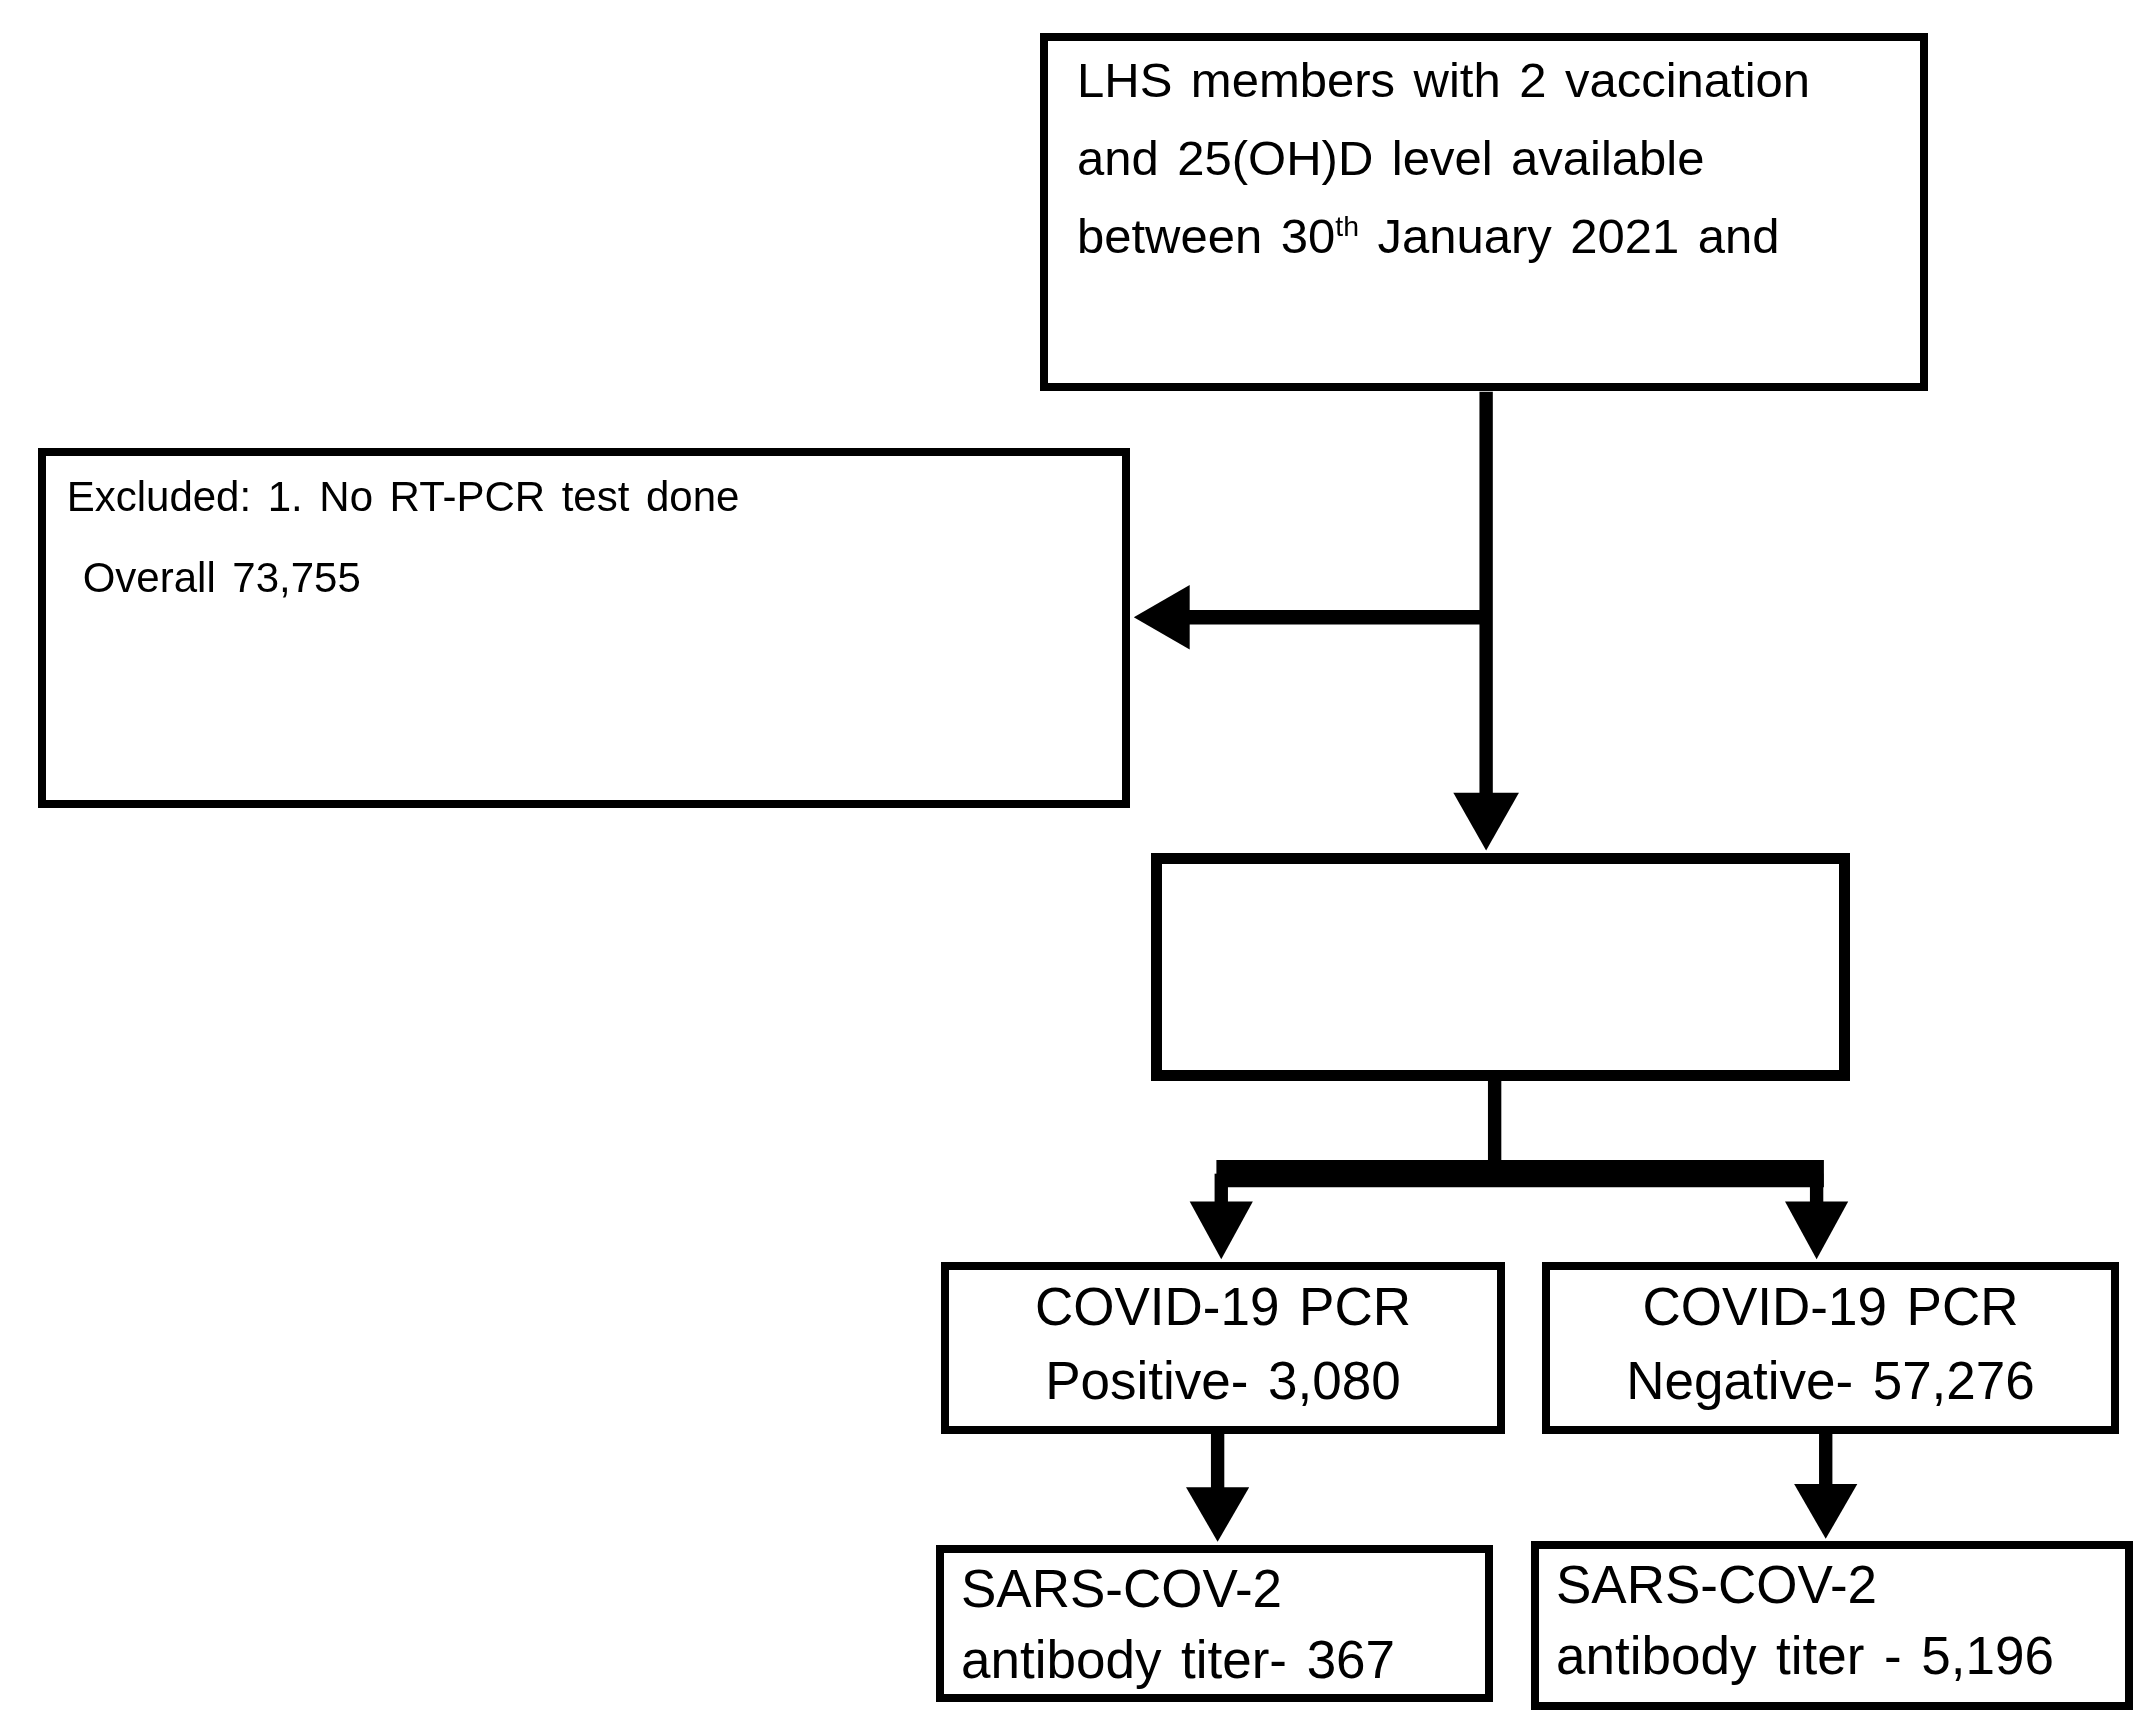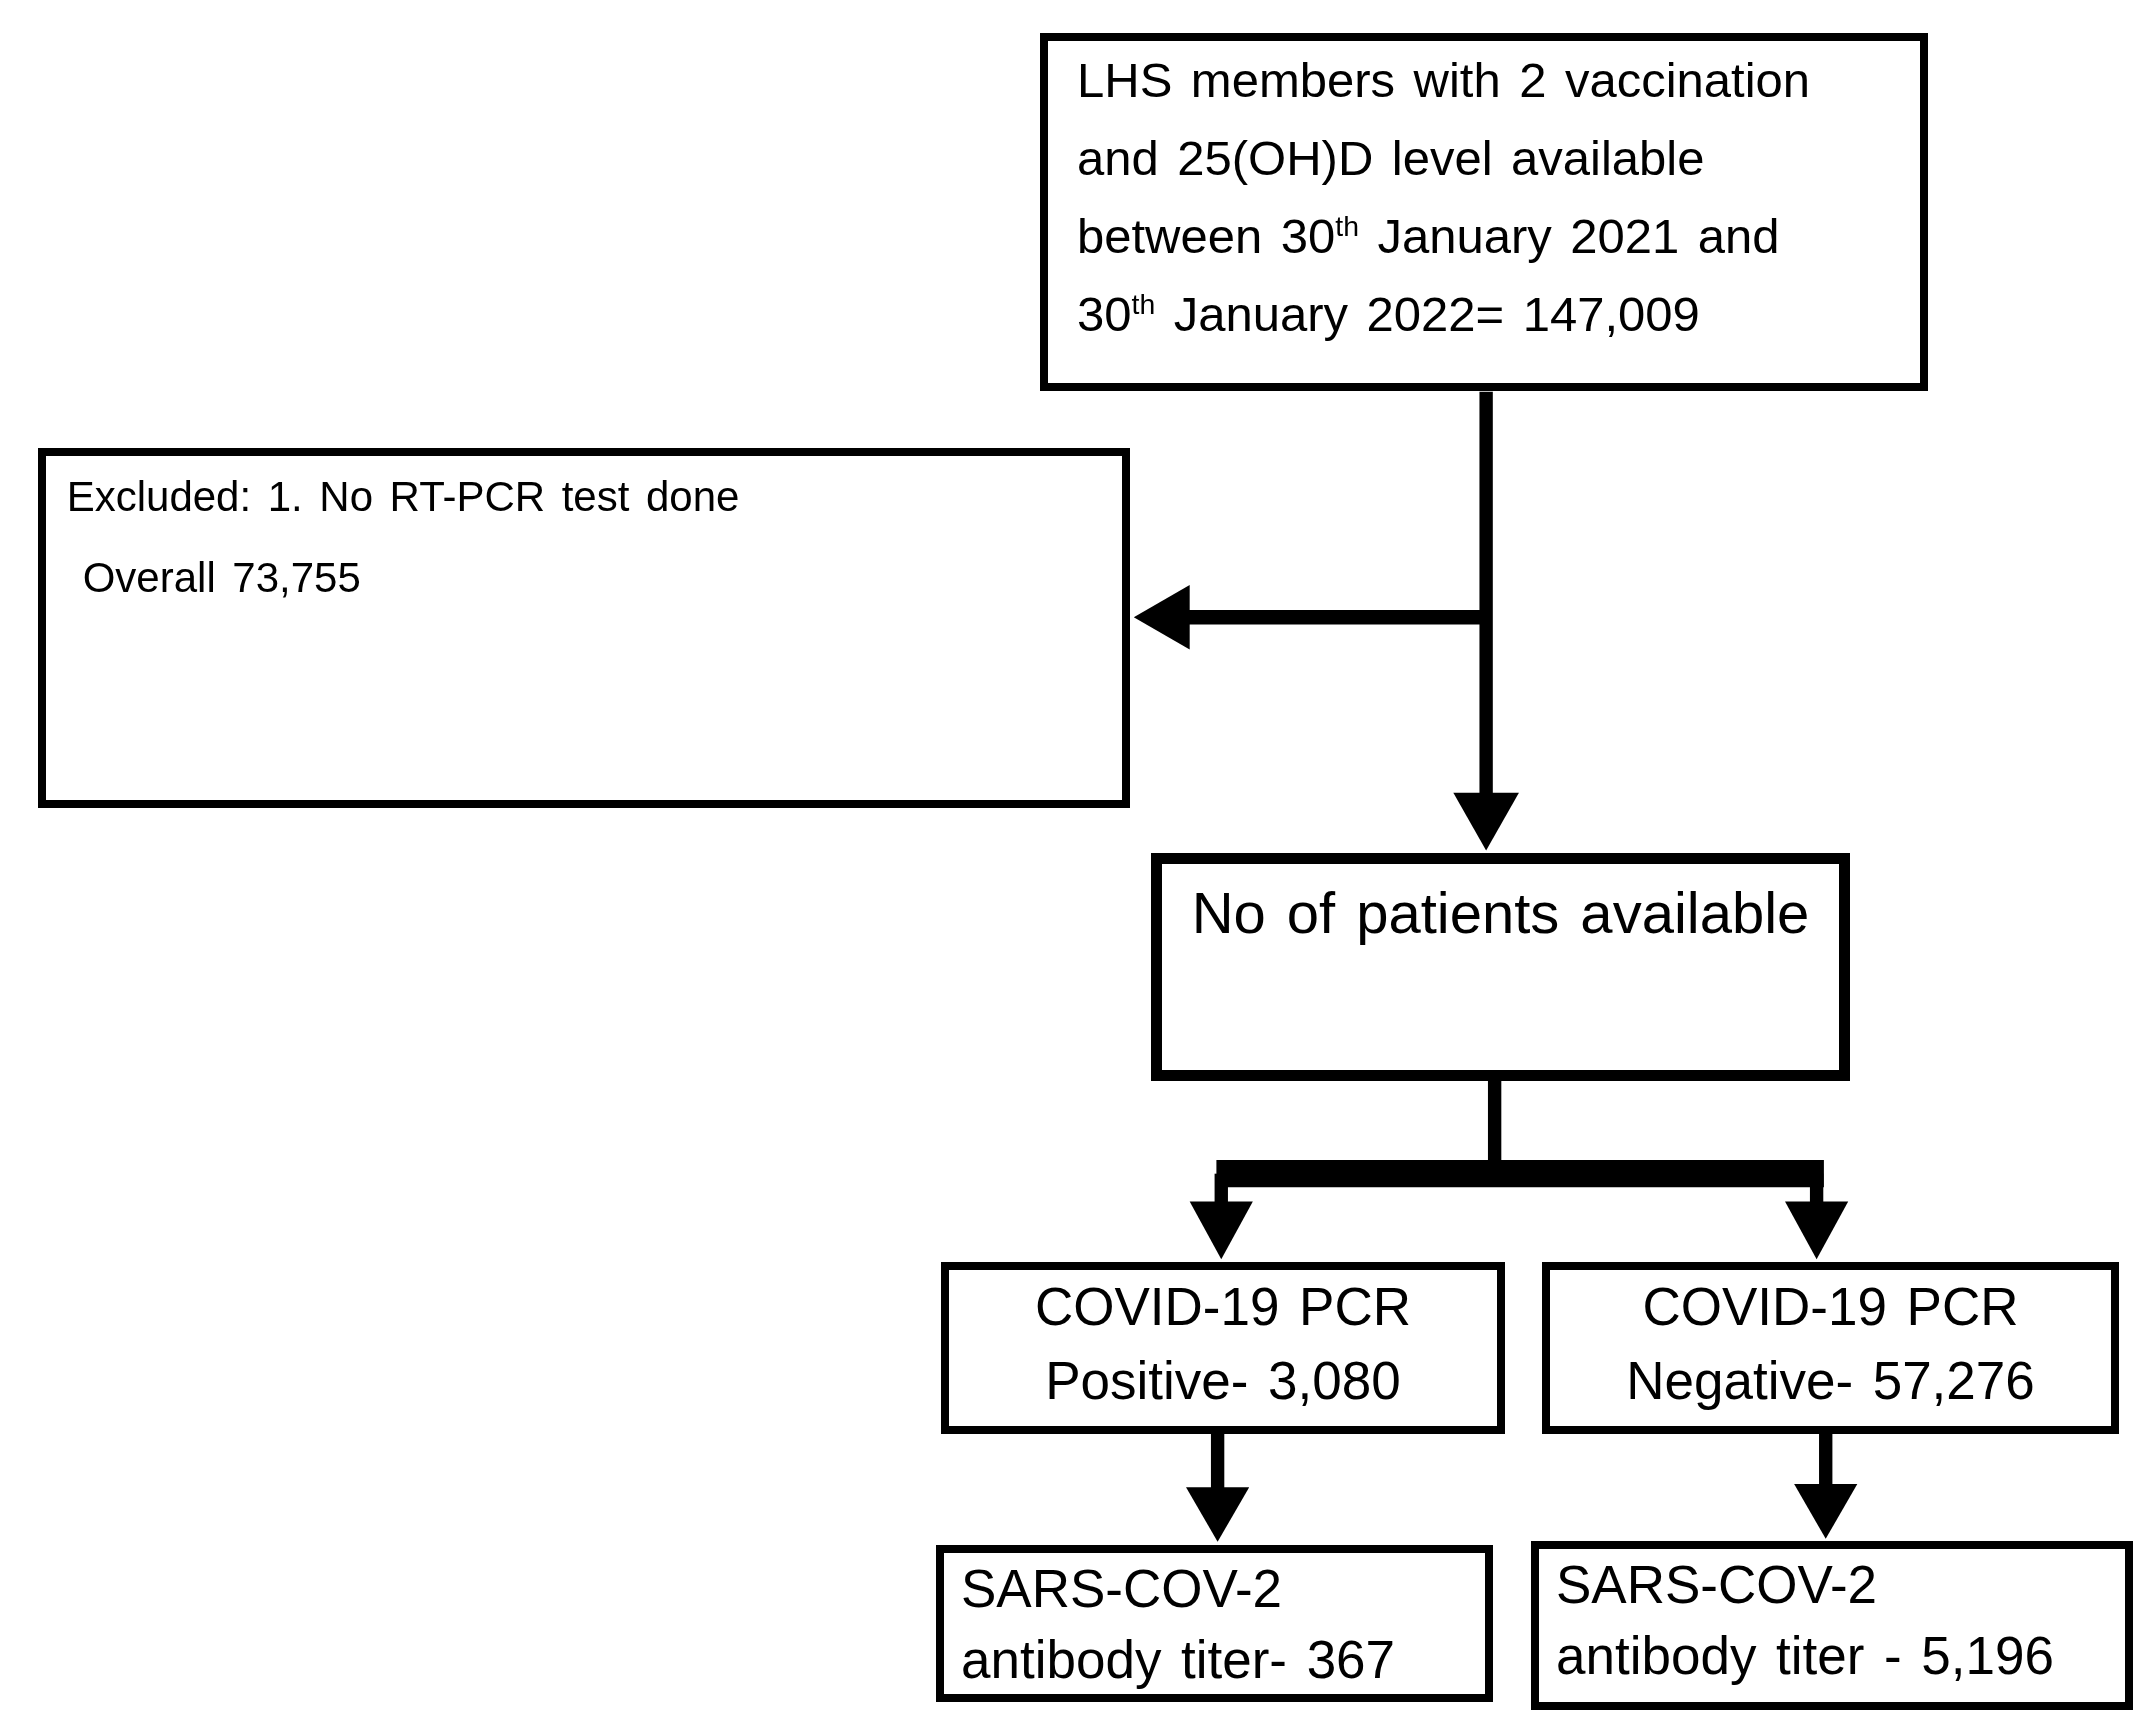--- a/index.html
+++ b/index.html
@@ -75,9 +75,6 @@
     <div class="tl">
       <span>between 30</span><sup>th</sup><span> January 2021 and</span>
     </div>
-    <div class="tl">
-      <span>30</span><sup>th</sup><span> January 2022= 147,009</span>
-    </div>
   </div>
 
   <div class="box excluded">

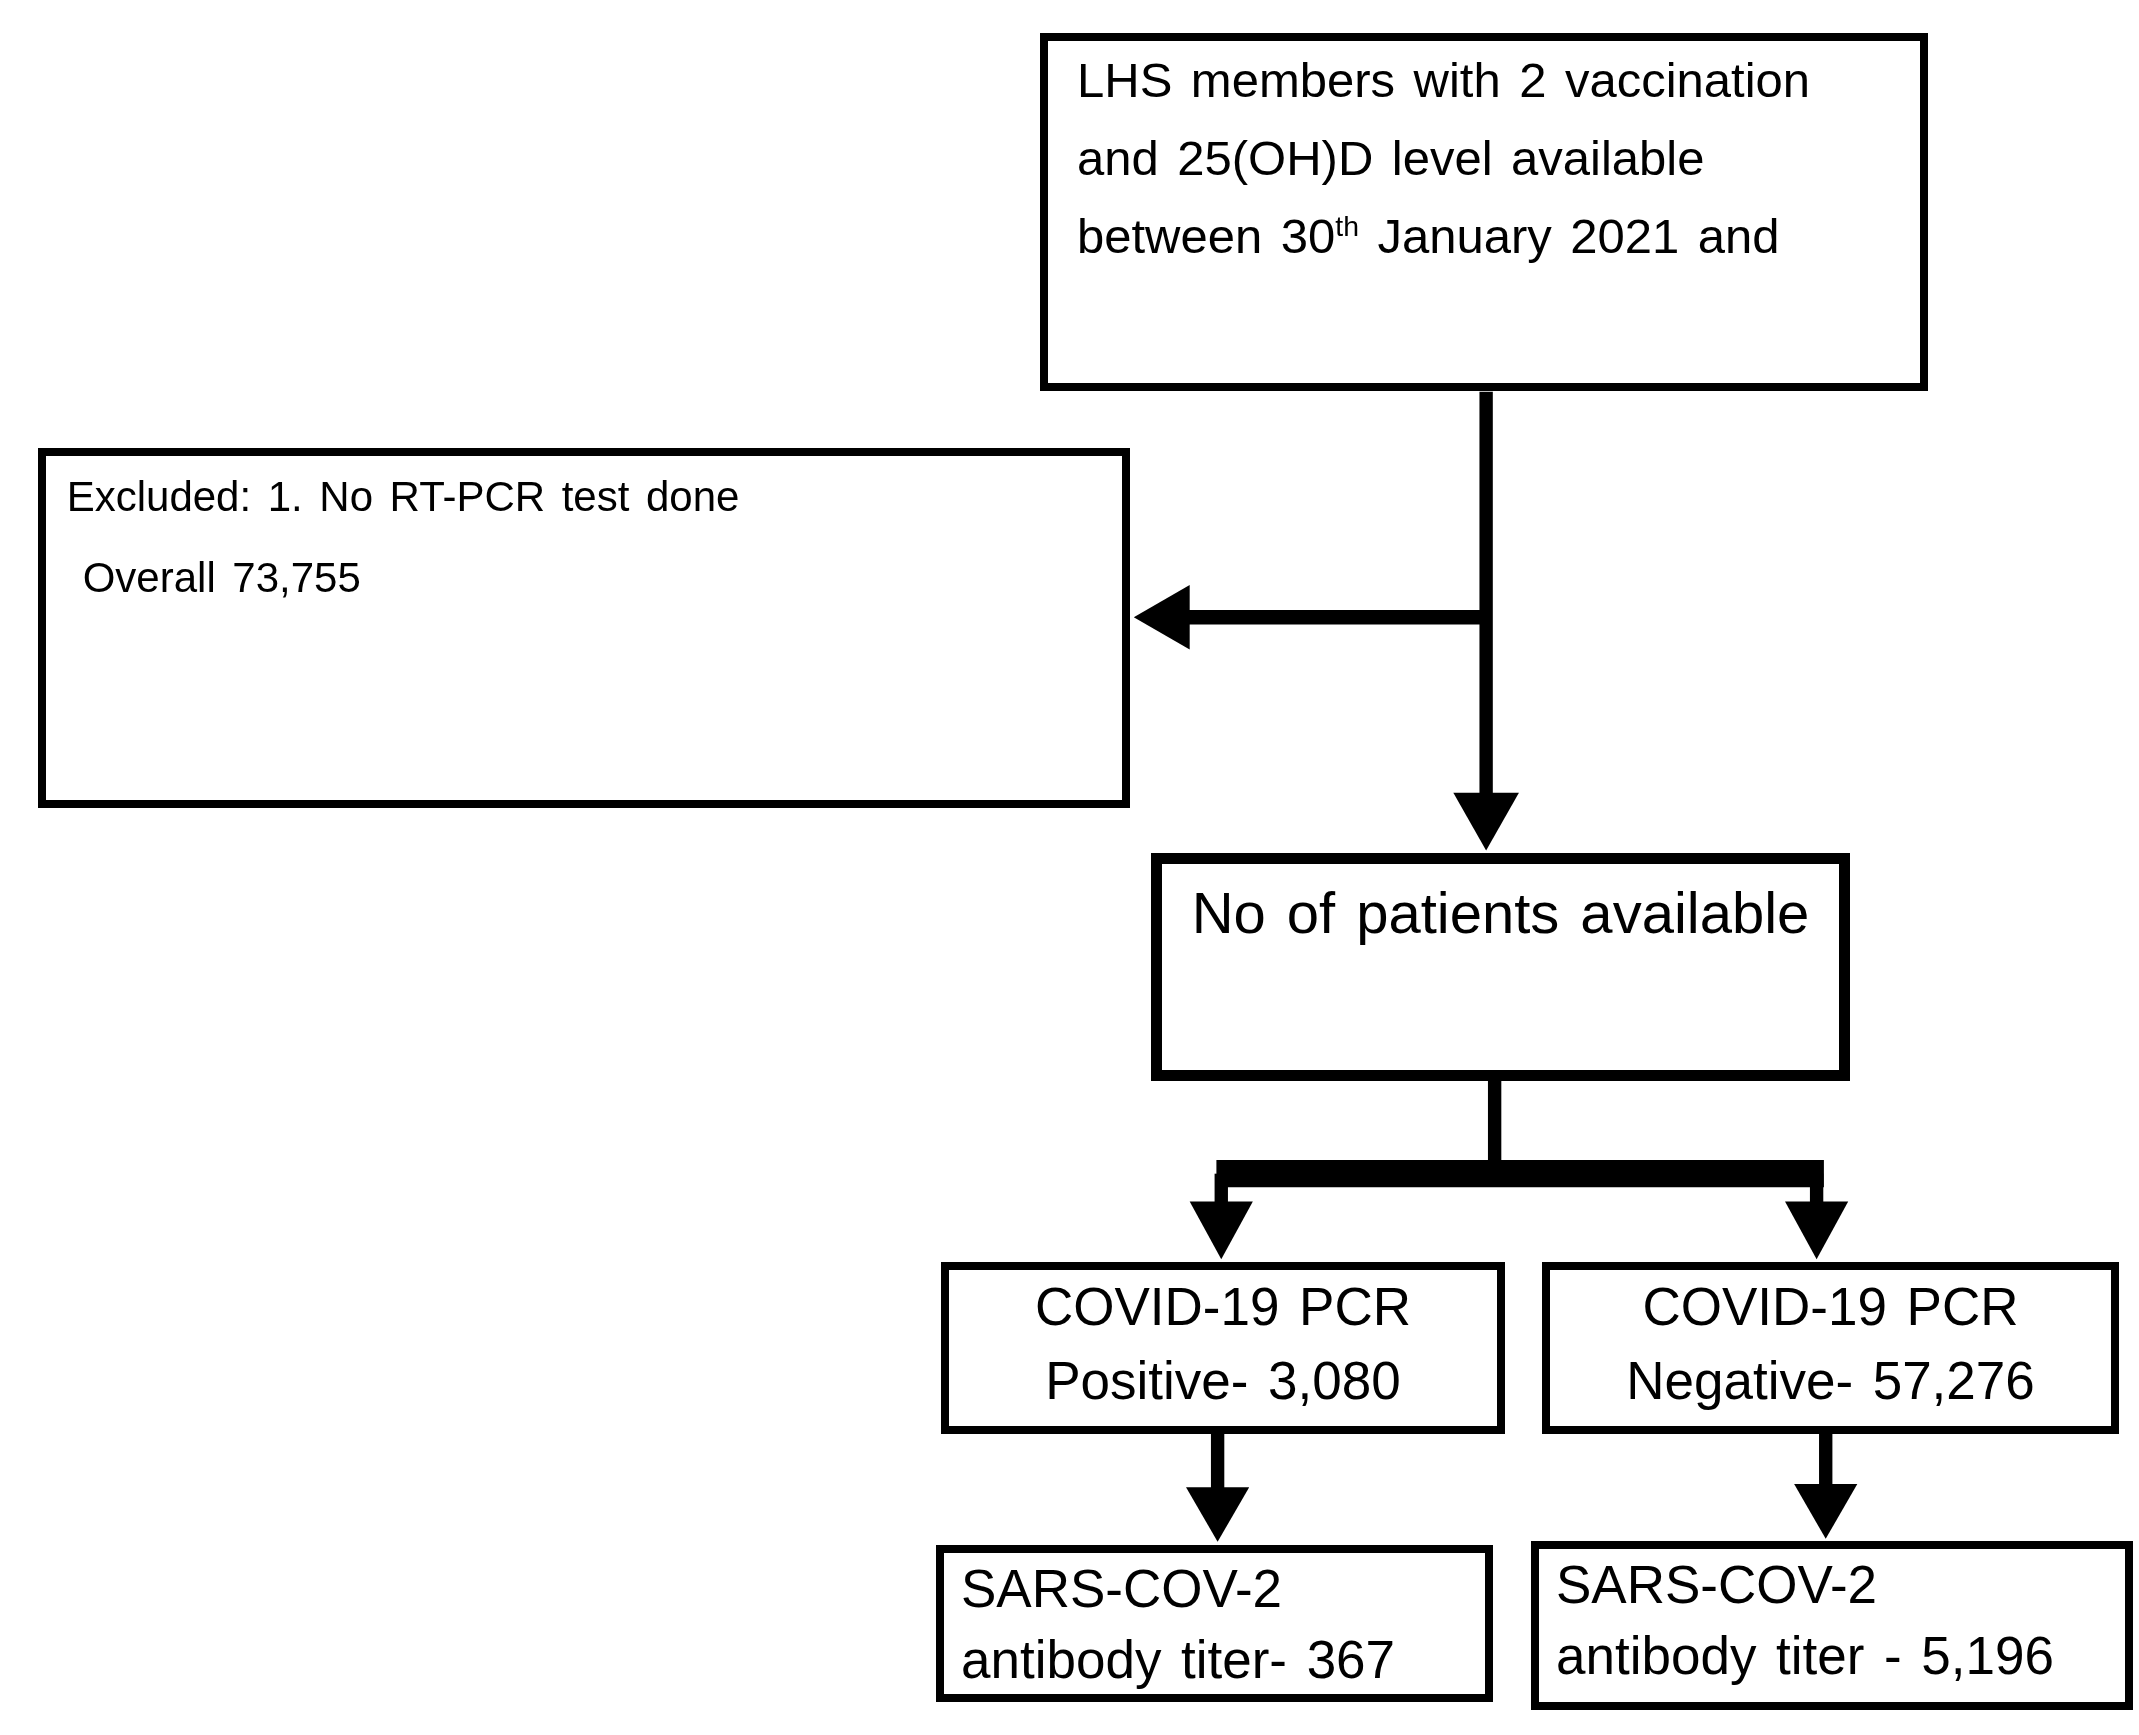--- a/index.html
+++ b/index.html
@@ -87,9 +87,6 @@
   </div>
 
   <div class="box analysis">
-    <div class="tl">
-      <span>No of patients available</span>
-    </div>
   </div>
 
   <div class="box pcr-pos">

